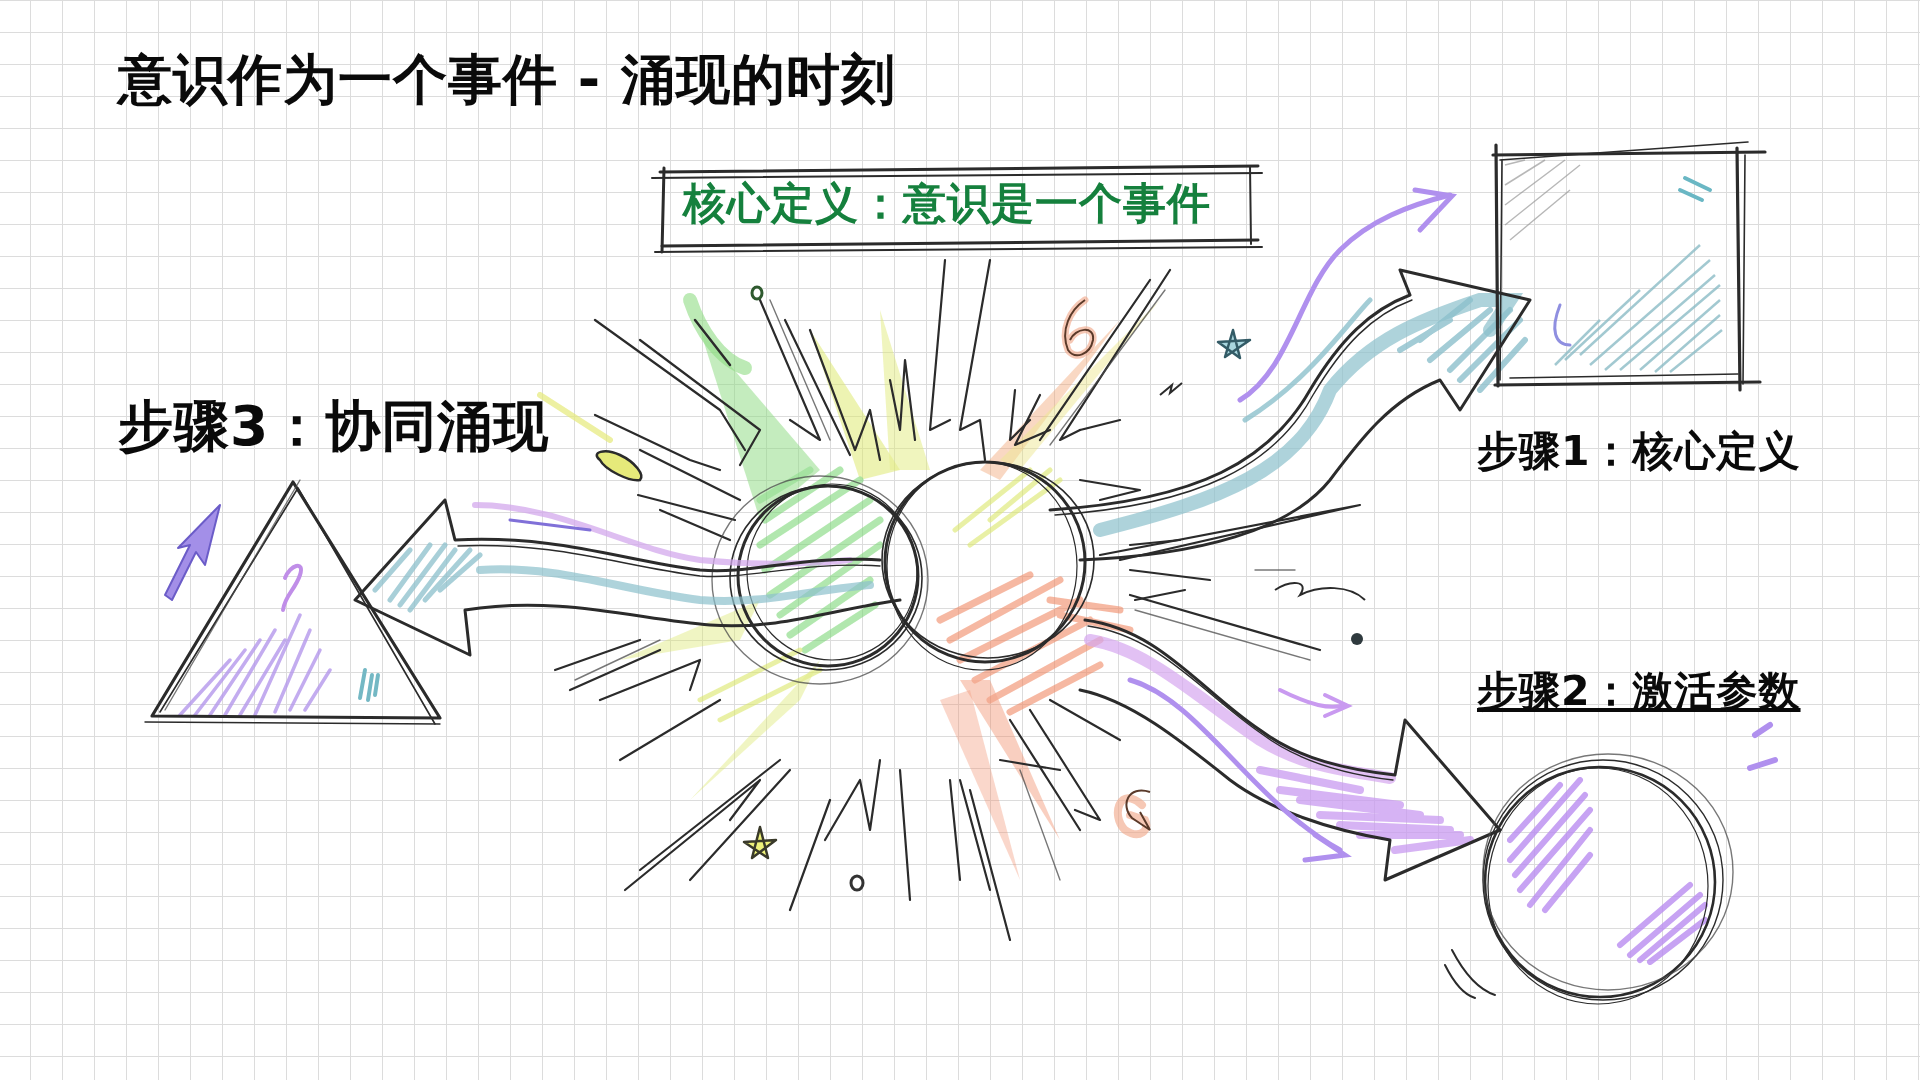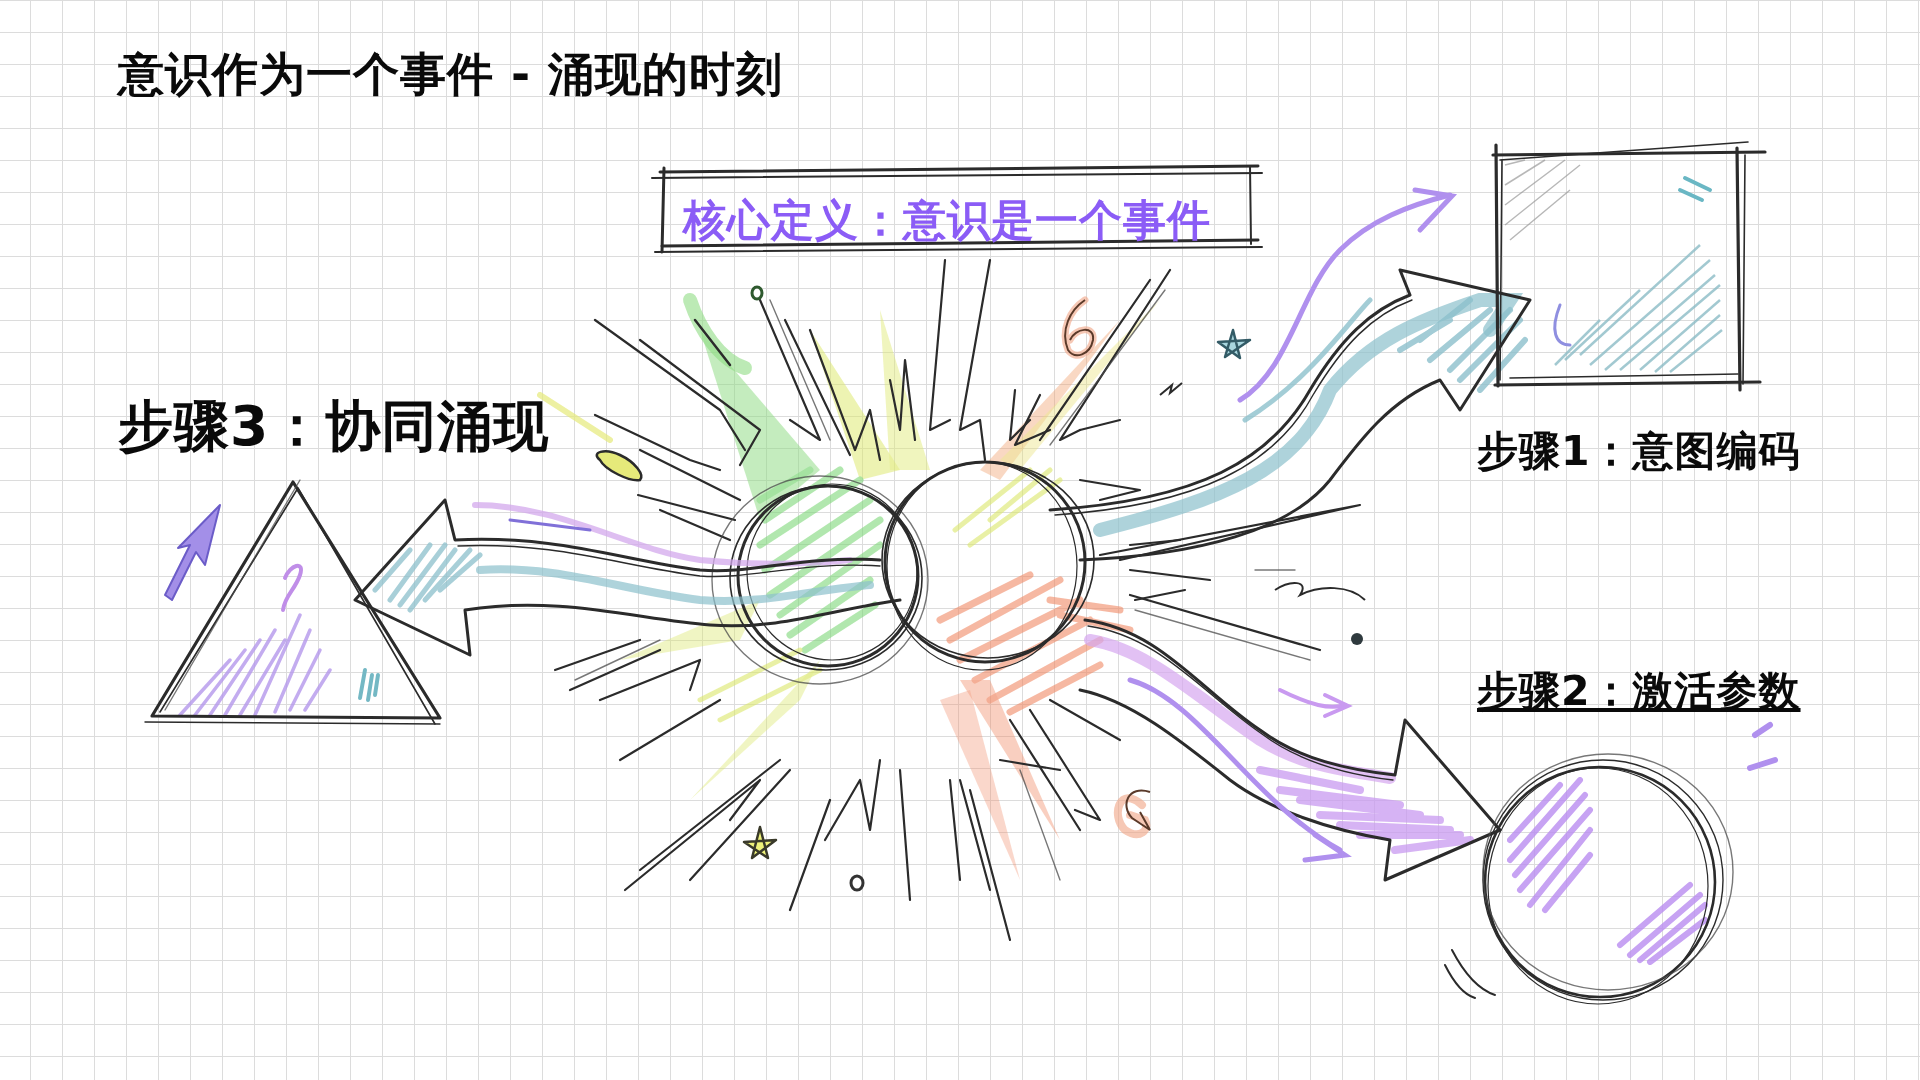--- a/index.html
+++ b/index.html
@@ -15,7 +15,7 @@
   }
   .title {
     position: absolute; left: 118px; top: 44px;
-    font-size: 46px; font-weight: bold; color: #0a0a0a; letter-spacing: 1px;
+    font-size: 54px; font-weight: bold; color: #0a0a0a; letter-spacing: 1px;
     white-space: nowrap;
   }
   .label {

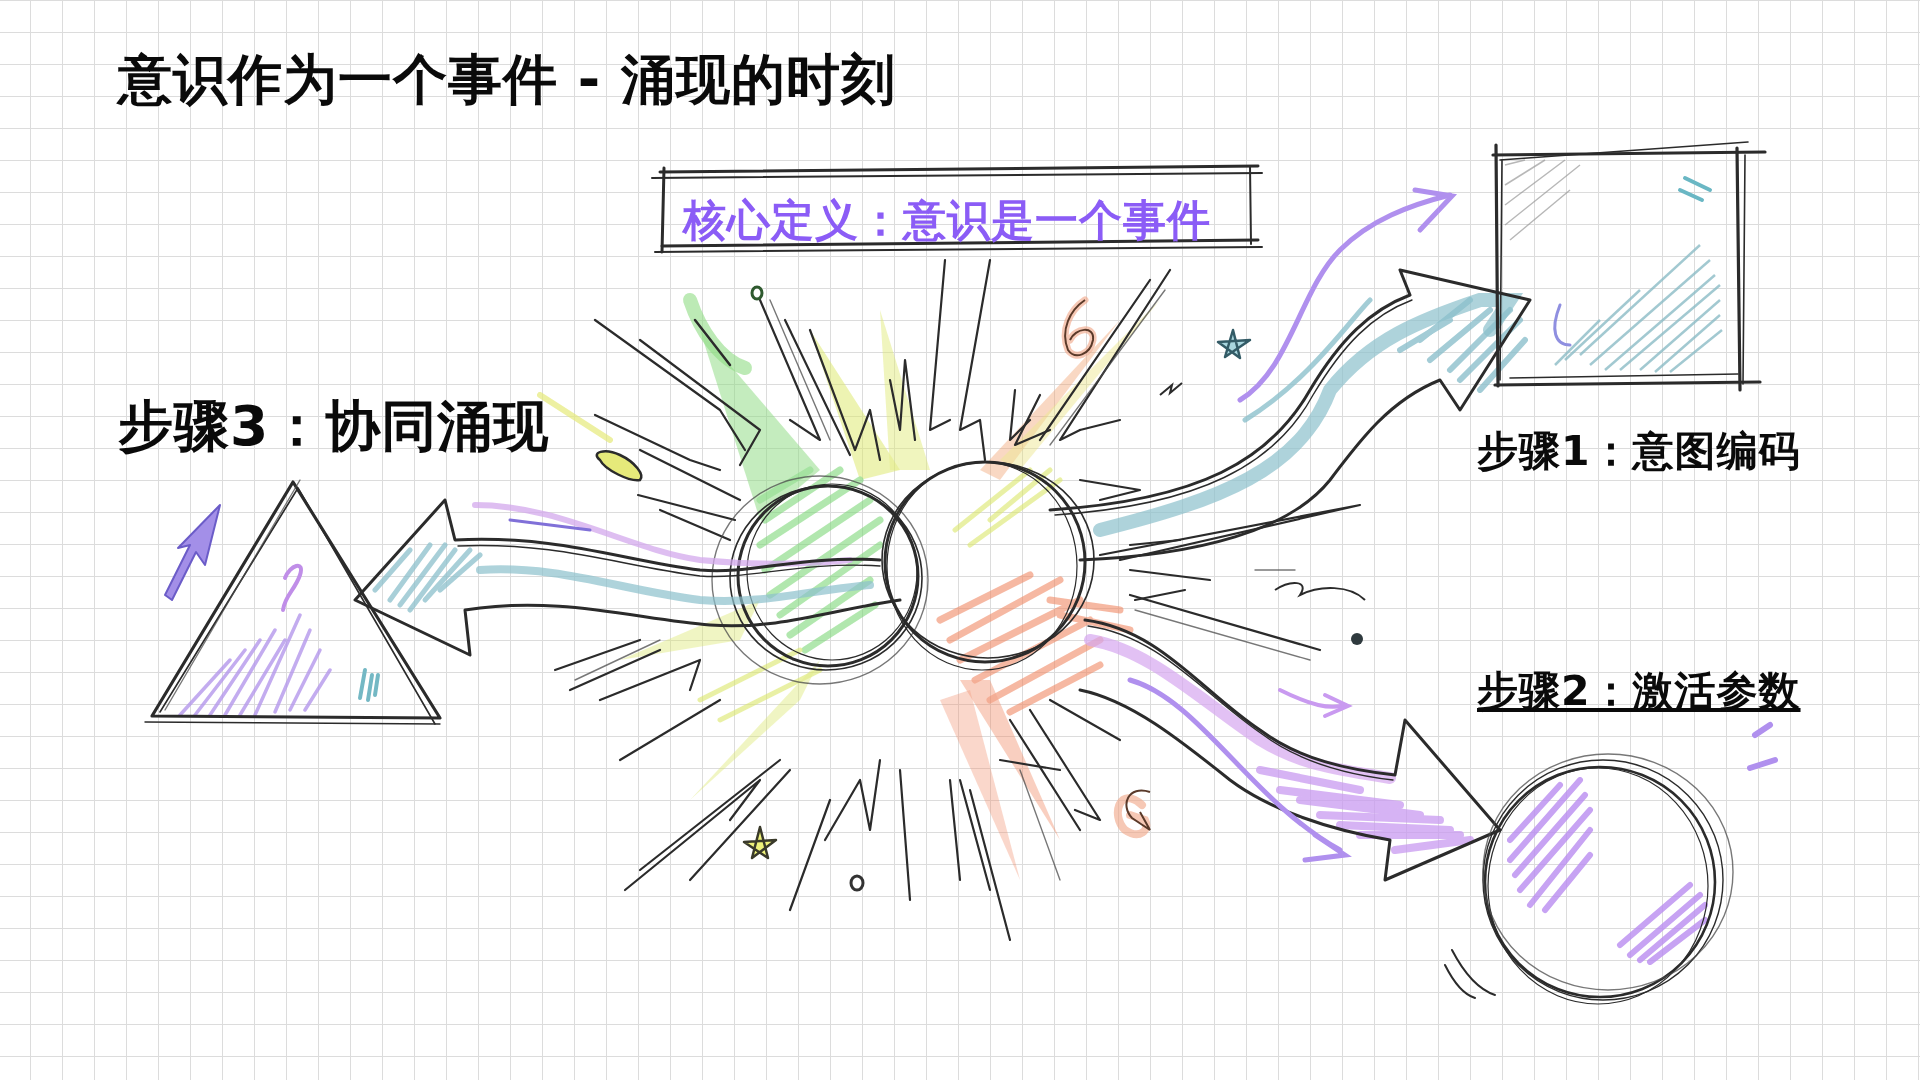--- a/index.html
+++ b/index.html
@@ -23,8 +23,8 @@
     white-space: nowrap; letter-spacing: 1px;
   }
   #core-box-text {
-    position: absolute; left: 683px; top: 192px;
-    font-size: 43px; font-weight: bold; color: #8b5cf6; white-space: nowrap; letter-spacing: 1px;
+    position: absolute; left: 683px; top: 175px;
+    font-size: 43px; font-weight: bold; color: #15803d; white-space: nowrap; letter-spacing: 1px;
   }
   svg#art { position: absolute; left: 0; top: 0; width: 1920px; height: 1080px; }
   .pen { fill: none; stroke: #2b2b2b; stroke-linecap: round; stroke-linejoin: round; }

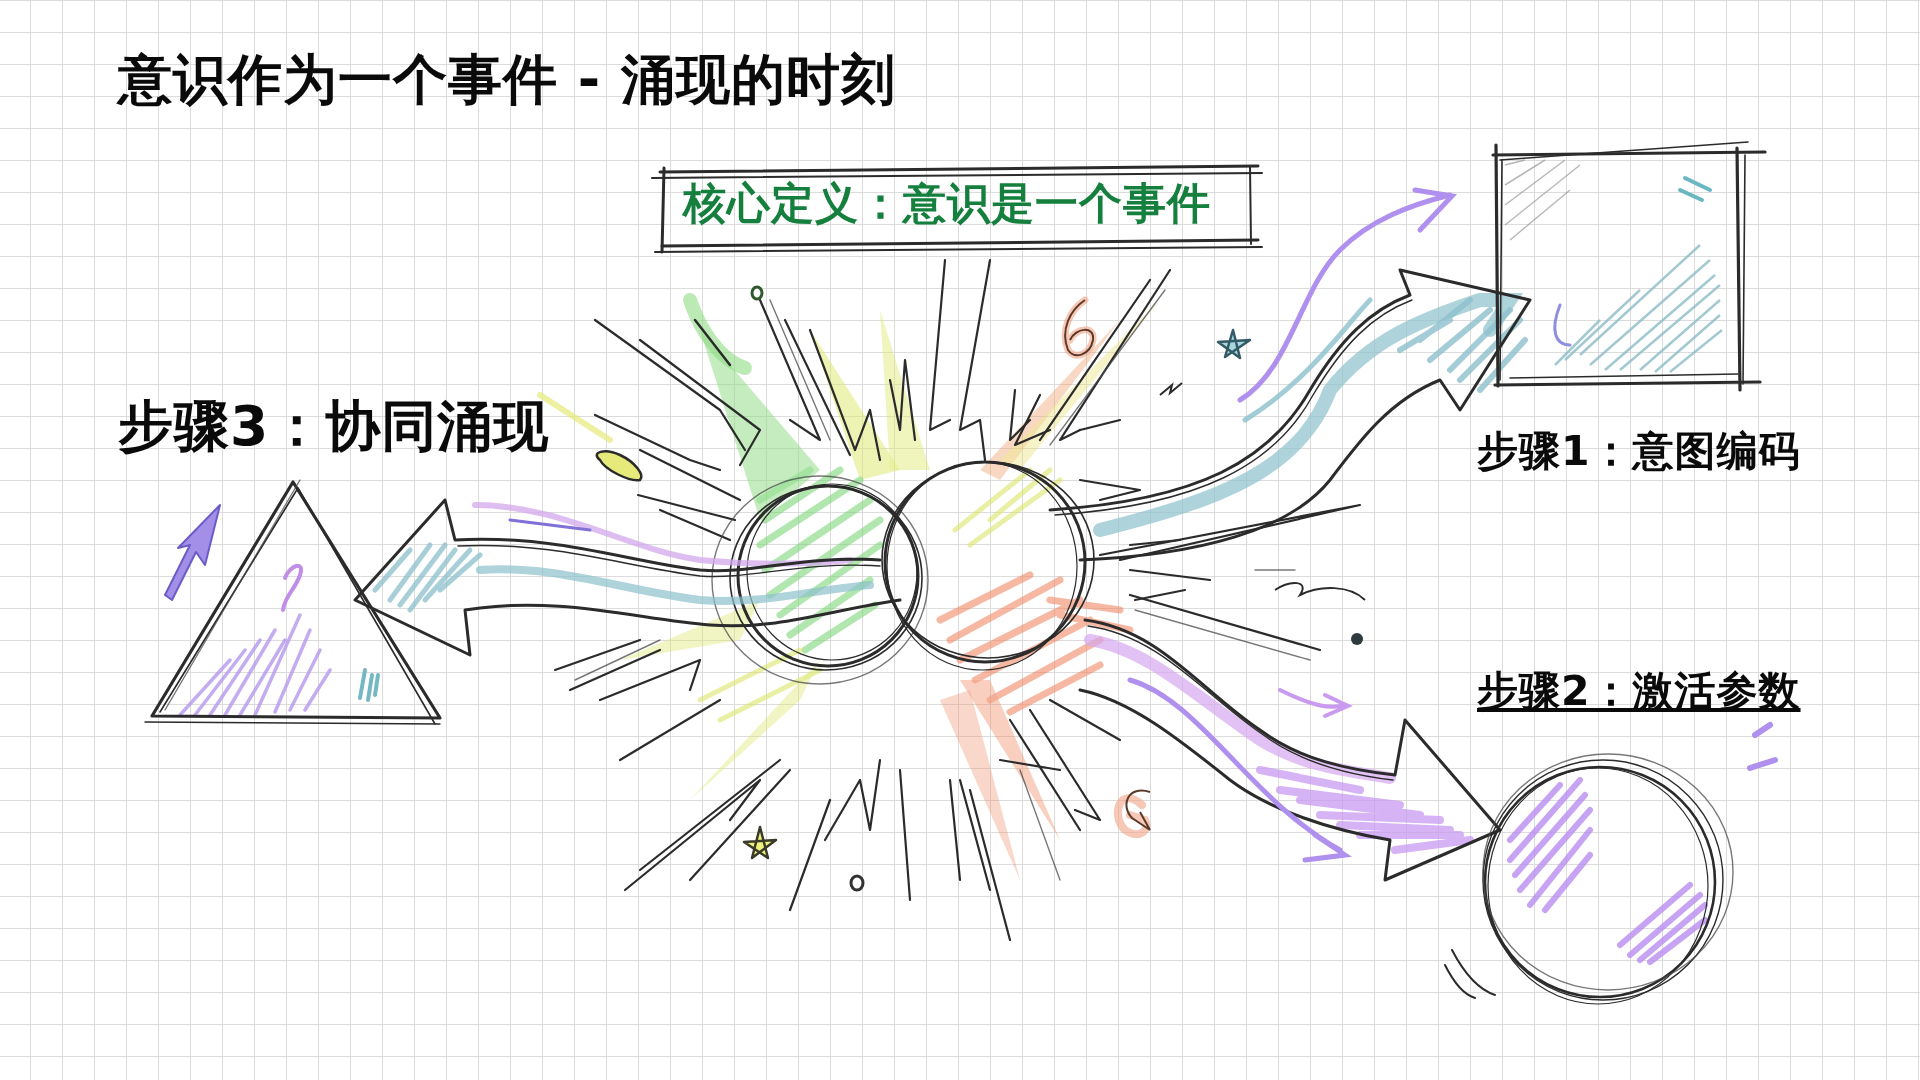--- a/index.html
+++ b/index.html
@@ -317,7 +317,7 @@
 
 <div class="label" style="left:118px; top:390px; font-size:55px;">步骤3：协同涌现</div>
 
-<div class="label" style="left:1477px; top:424px; font-size:41px;">步骤1：意图编码</div>
+<div class="label" style="left:1477px; top:424px; font-size:41px;">步骤1：核心定义</div>
 
 <div class="label" style="left:1477px; top:664px; font-size:41px;text-decoration:underline;">步骤2：激活参数</div>
 

